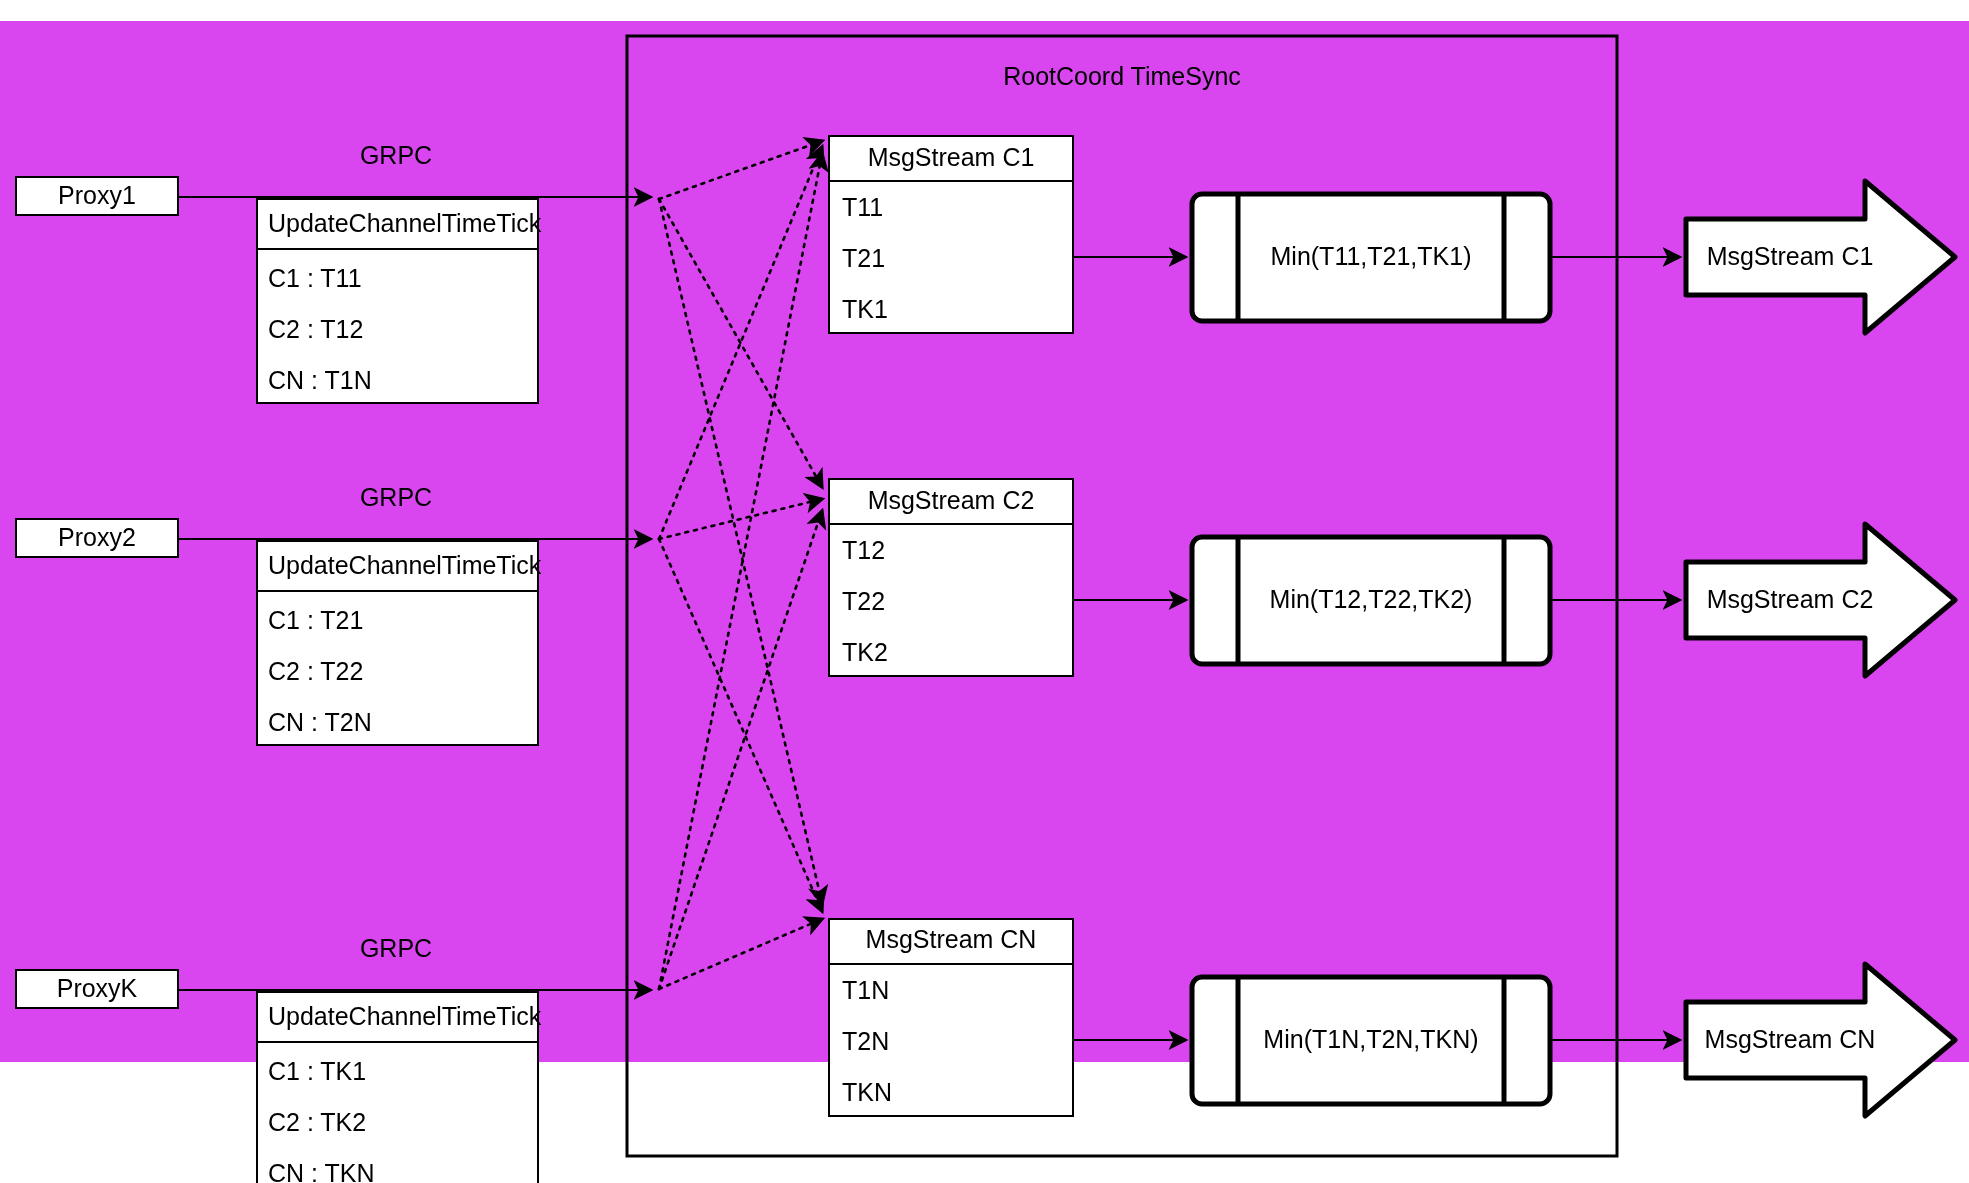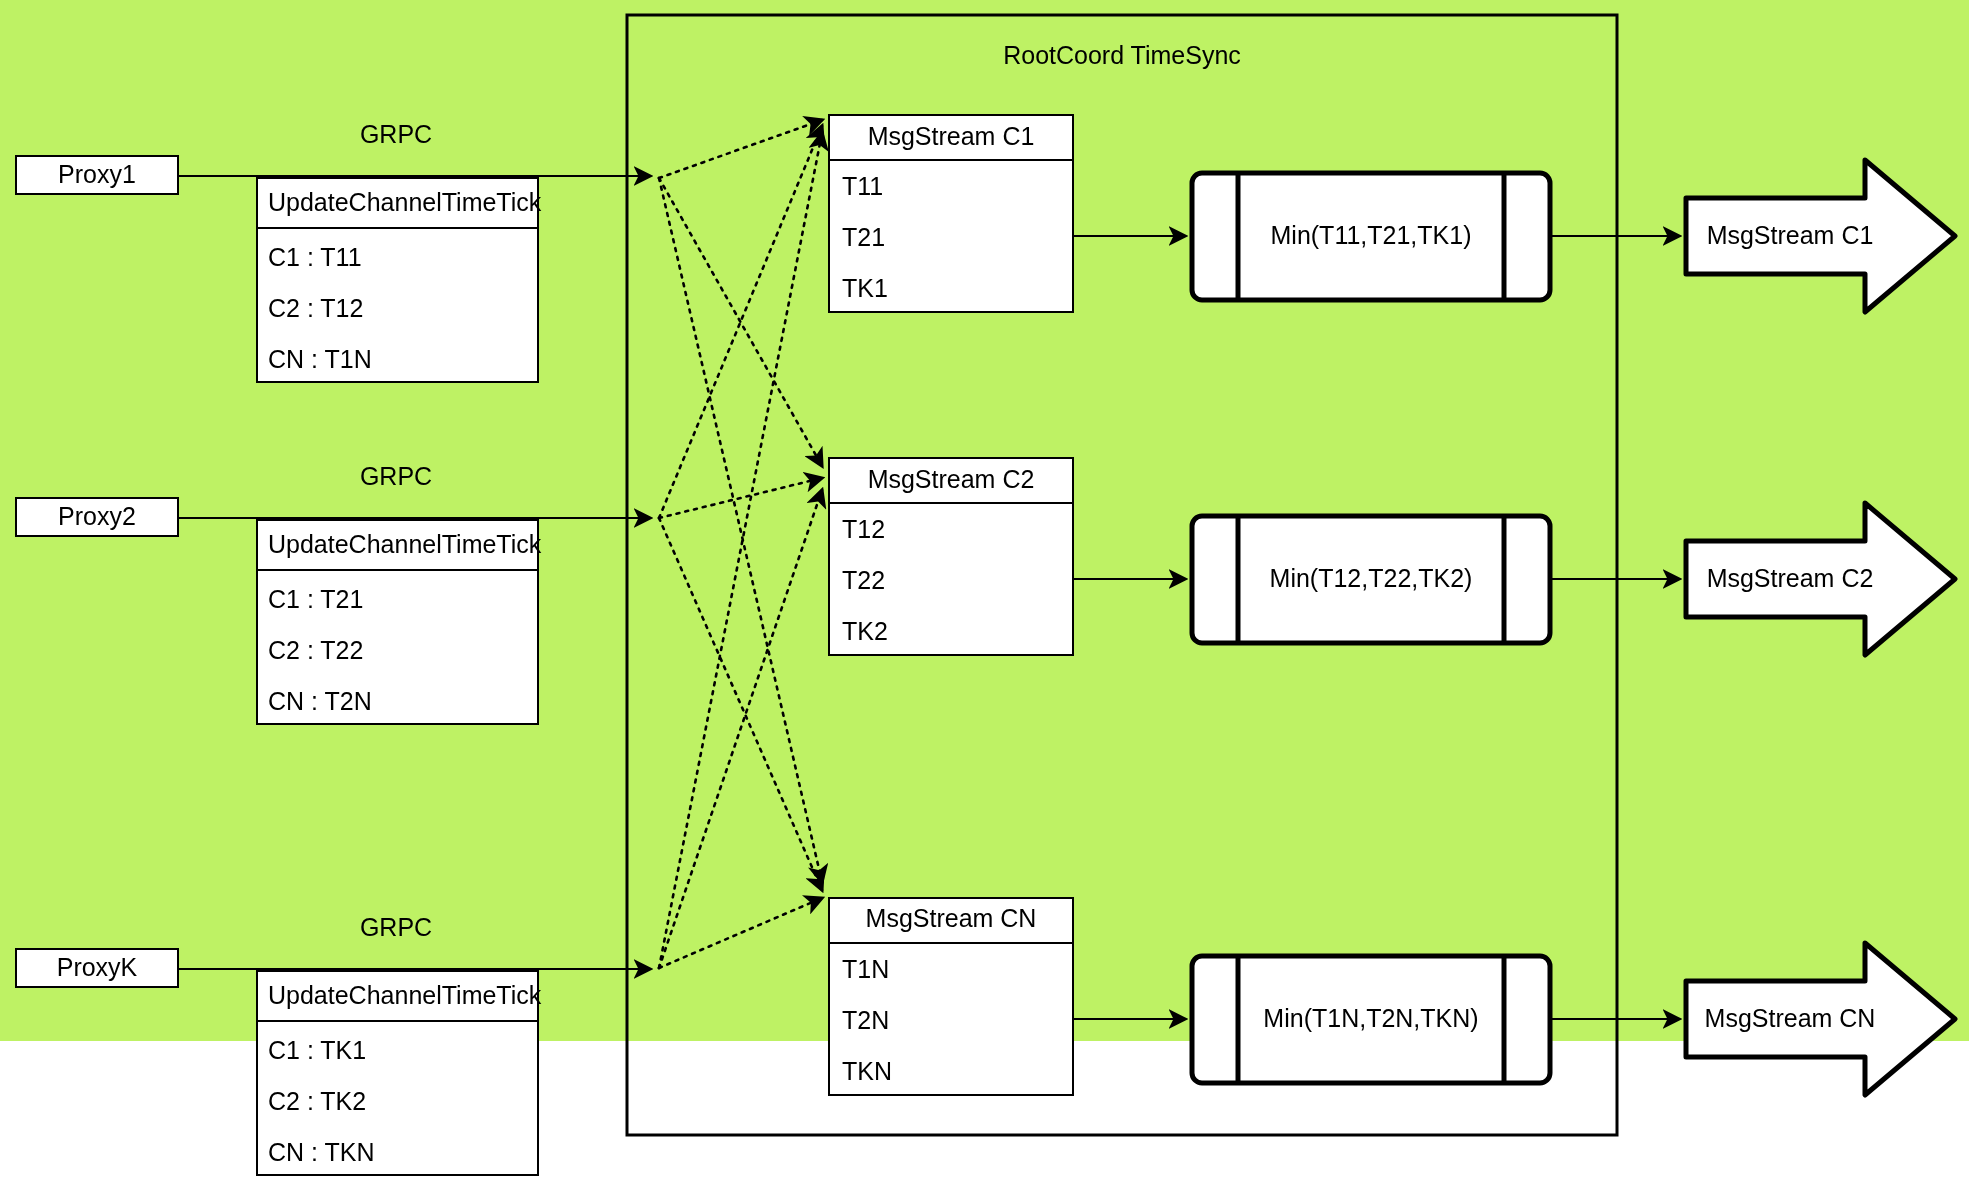--- a/index.html
+++ b/index.html
@@ -17,7 +17,8 @@
     position: relative;
     width: 1969px;
     height: 1041px;
-    background: #bef264;
+    background: #d946ef;
+    margin-top: 21px;
   }
   svg#diagram {
     position: absolute;

